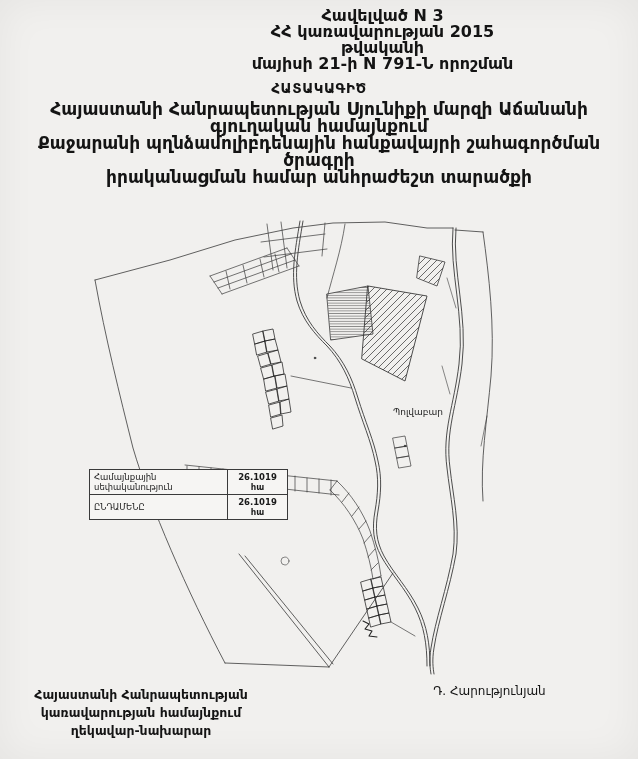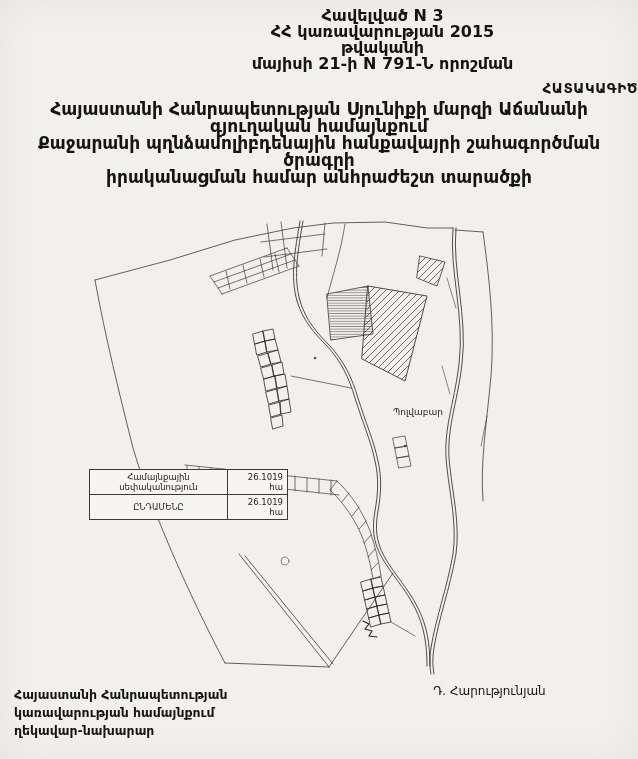--- a/index.html
+++ b/index.html
@@ -16,7 +16,7 @@
   }
   .doc-title {
     position:absolute; top:80px; left:0; width:100%;
-    text-align:right; font-size:13.5px; font-weight:bold; letter-spacing:0.6px;
+    text-align:center; font-size:13.5px; font-weight:bold; letter-spacing:0.6px;
   }
   .subtitle {
     position:absolute; top:101px; left:0; width:100%;

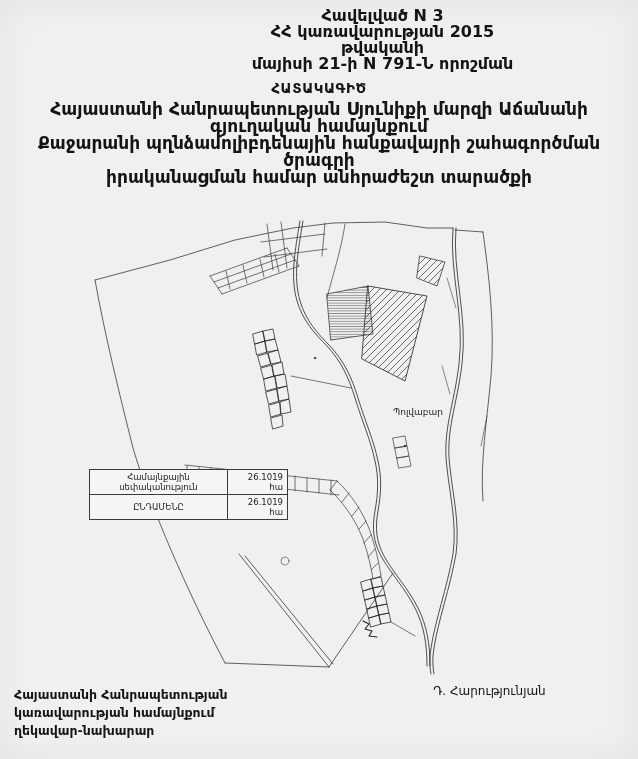--- a/index.html
+++ b/index.html
@@ -29,7 +29,7 @@
     background:#f6f5f3; font-size:8.5px; color:#1a1a1a;
   }
   .map-table td { border:1px solid #3a3a3a; padding:2px 4px; height:18px; }
-  .map-table .lbl { width:138px; text-align:center; }
+  .map-table .lbl { width:138px; text-align:left; }
   .map-table .val { width:60px; text-align:right; }
   .footer-left {
     position:absolute; top:686px; left:14px; width:254px;

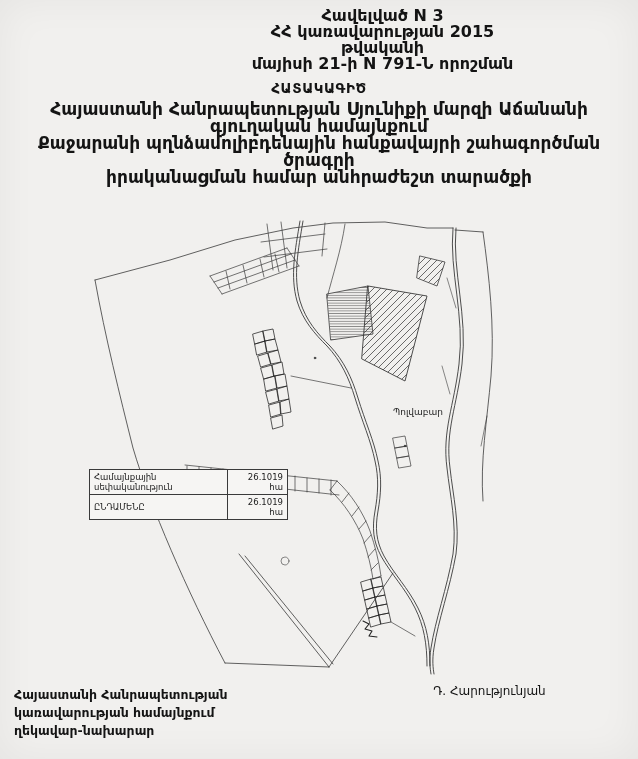--- a/index.html
+++ b/index.html
@@ -30,7 +30,7 @@
   }
   .map-table td { border:1px solid #3a3a3a; padding:2px 4px; height:18px; }
   .map-table .lbl { width:138px; text-align:left; }
-  .map-table .val { width:60px; text-align:right; }
+  .map-table .val { width:60px; text-align:center;font-weight:bold; }
   .footer-left {
     position:absolute; top:686px; left:14px; width:254px;
     text-align:left; font-size:12.5px; font-weight:bold; line-height:18px;

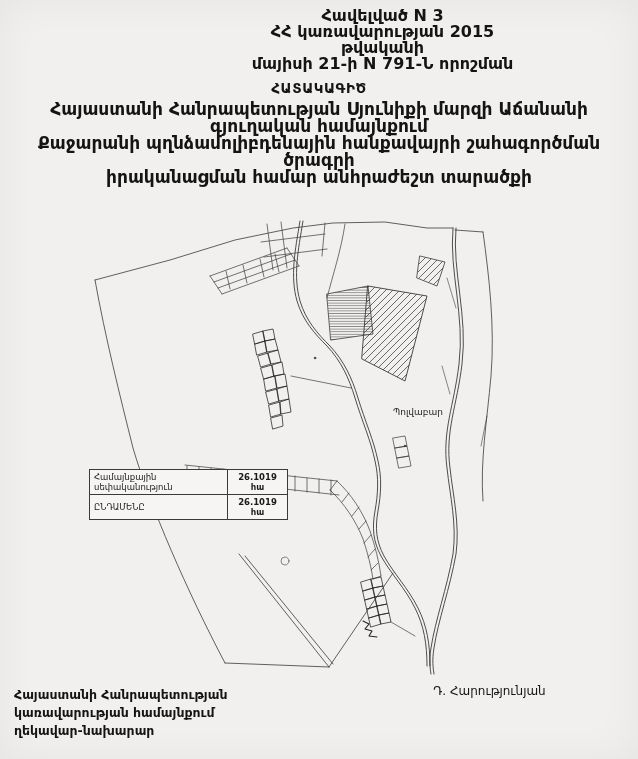--- a/index.html
+++ b/index.html
@@ -33,7 +33,7 @@
   .map-table .val { width:60px; text-align:center;font-weight:bold; }
   .footer-left {
     position:absolute; top:686px; left:14px; width:254px;
-    text-align:left; font-size:12.5px; font-weight:bold; line-height:18px;
+    text-align:center; font-size:12.5px; font-weight:bold; line-height:18px;
   }
   .footer-sign {
     position:absolute; top:684px; left:402px; width:175px;

